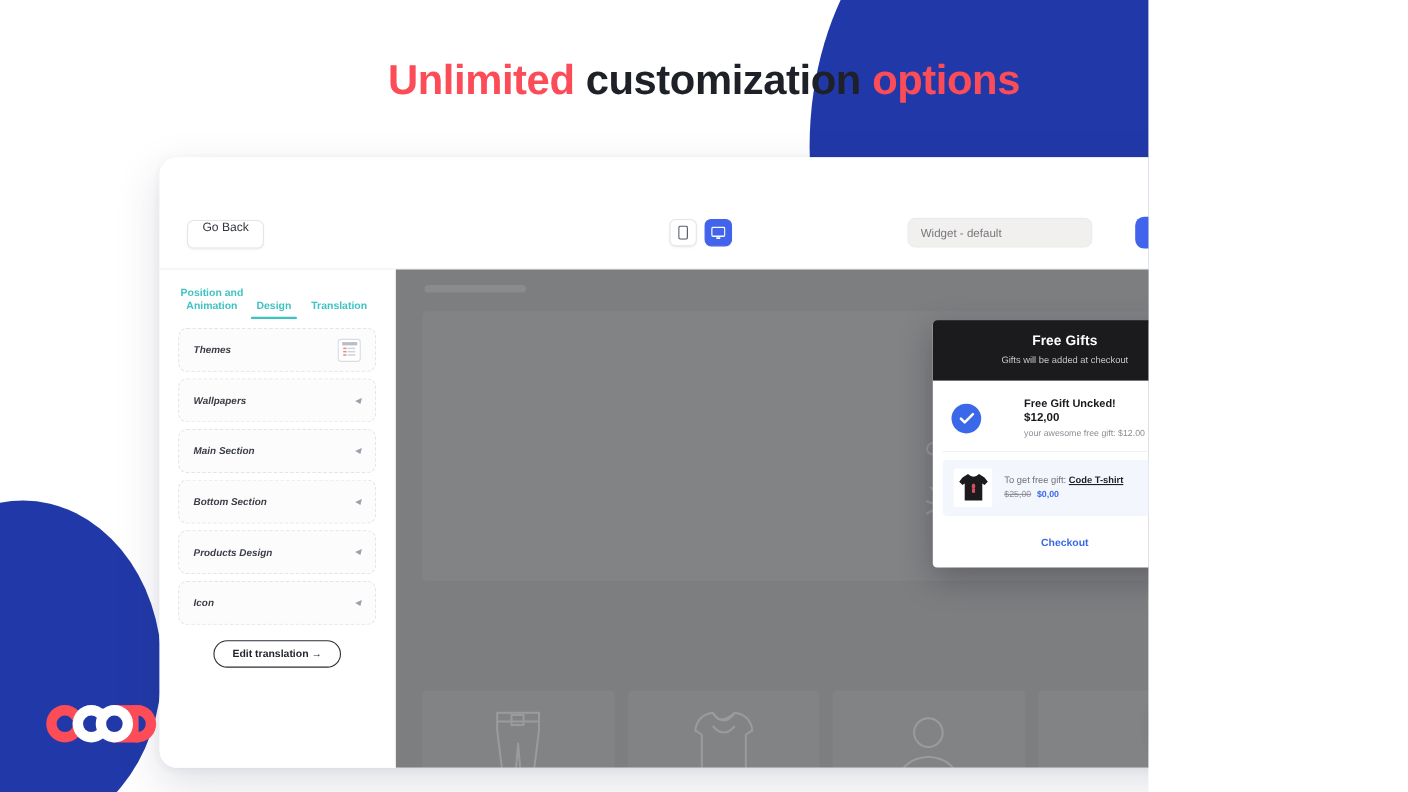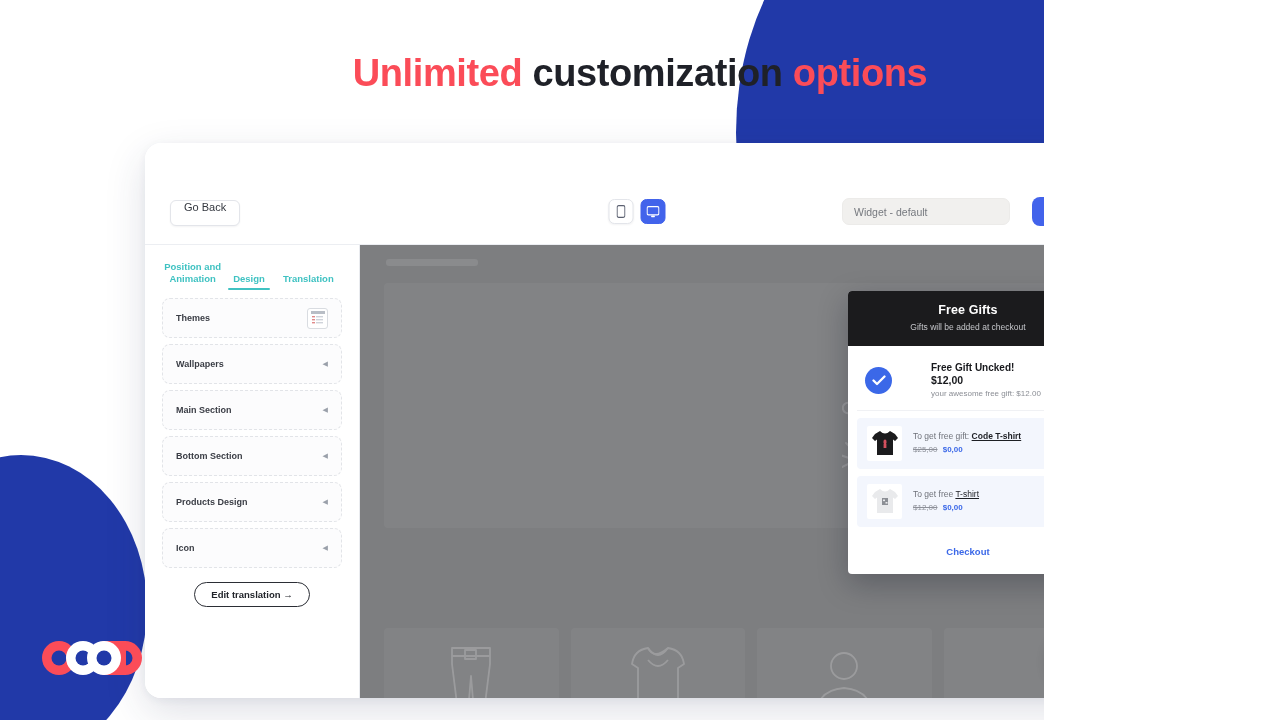--- a/index.html
+++ b/index.html
@@ -89,7 +89,7 @@
   .dev-btn.on  { background: #4263EB; border: 1px solid #4263EB; }
 
   .widget-select {
-    position: absolute; right: 118px; top: -2px;
+    position: absolute; right: 135px; top: -2px;
     width: 168px; height: 27px;
     background: #f1f0ee; border: 1px solid #ecebe9;
     border-radius: 7px;

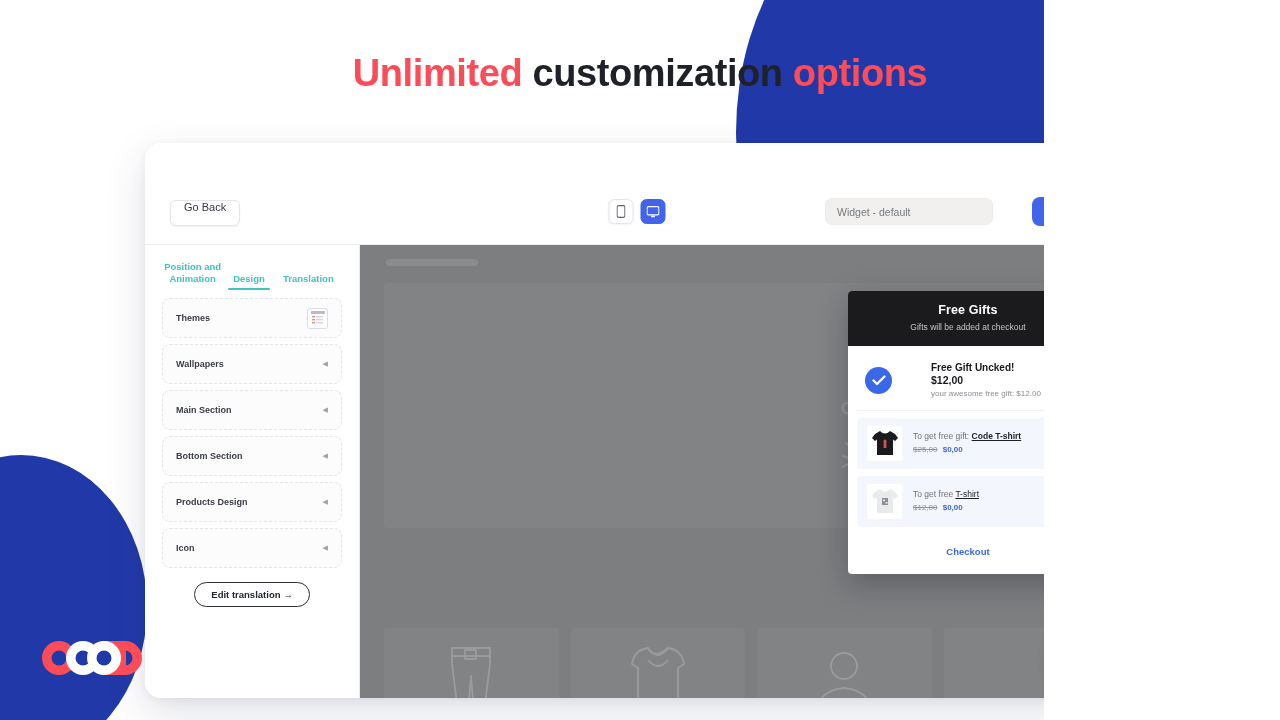--- a/index.html
+++ b/index.html
@@ -146,6 +146,7 @@
     display: flex; align-items: center;
     padding: 0 13px;
     cursor: pointer;
+    font-style: italic;
   }
   .panel .label { font-size: 9px; font-weight: 700; color: #3a3d45; flex: 1 1 auto; }
   .panel .chev  { font-size: 7px; color: #9aa0aa; }

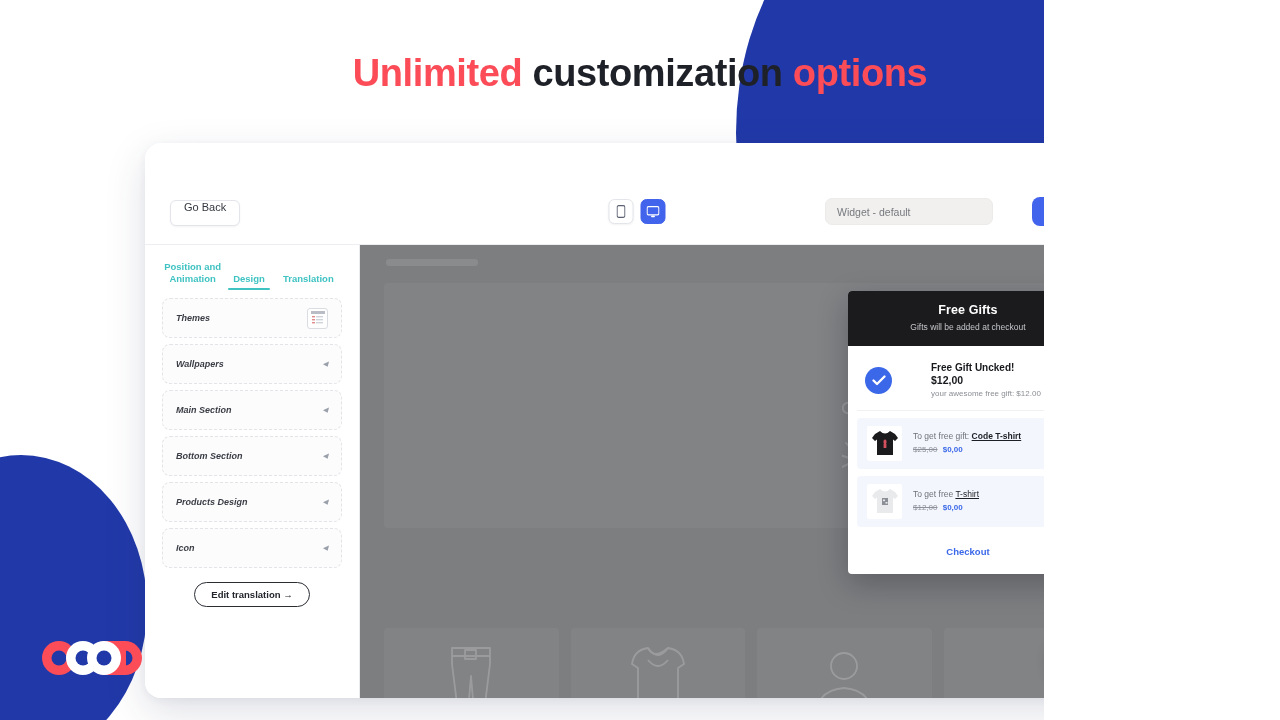--- a/index.html
+++ b/index.html
@@ -518,26 +518,6 @@
               </span>
             </div>
 
-            <div class="gift-item">
-              <span class="gi-thumb light">
-                <svg width="30" height="28" viewBox="0 0 30 28">
-                  <path d="M10 2 L5 5 L2 9 L5 12 L7 10.5 L7 26 L23 26 L23 10.5 L25 12 L28 9 L25 5 L20 2 Q15 7 10 2 Z" fill="#e9eaec"></path>
-                  <rect x="12" y="11" width="6" height="7" fill="#8c8f95"></rect>
-                  <rect x="13" y="12.5" width="2" height="1.6" fill="#e9eaec"></rect>
-                  <rect x="15.5" y="15" width="2" height="1.6" fill="#e9eaec"></rect>
-                </svg>
-              </span>
-              <span class="gi-text">
-                <div class="gi-line">
-                  <span>To get free</span>
-                  <span class="plain-link">T-shirt</span>
-                </div>
-                <div class="gi-price">
-                  <span class="old">$12,00</span>
-                  <span class="new">$0,00</span>
-                </div>
-              </span>
-            </div>
           </div>
 
           <div class="gw-foot">

